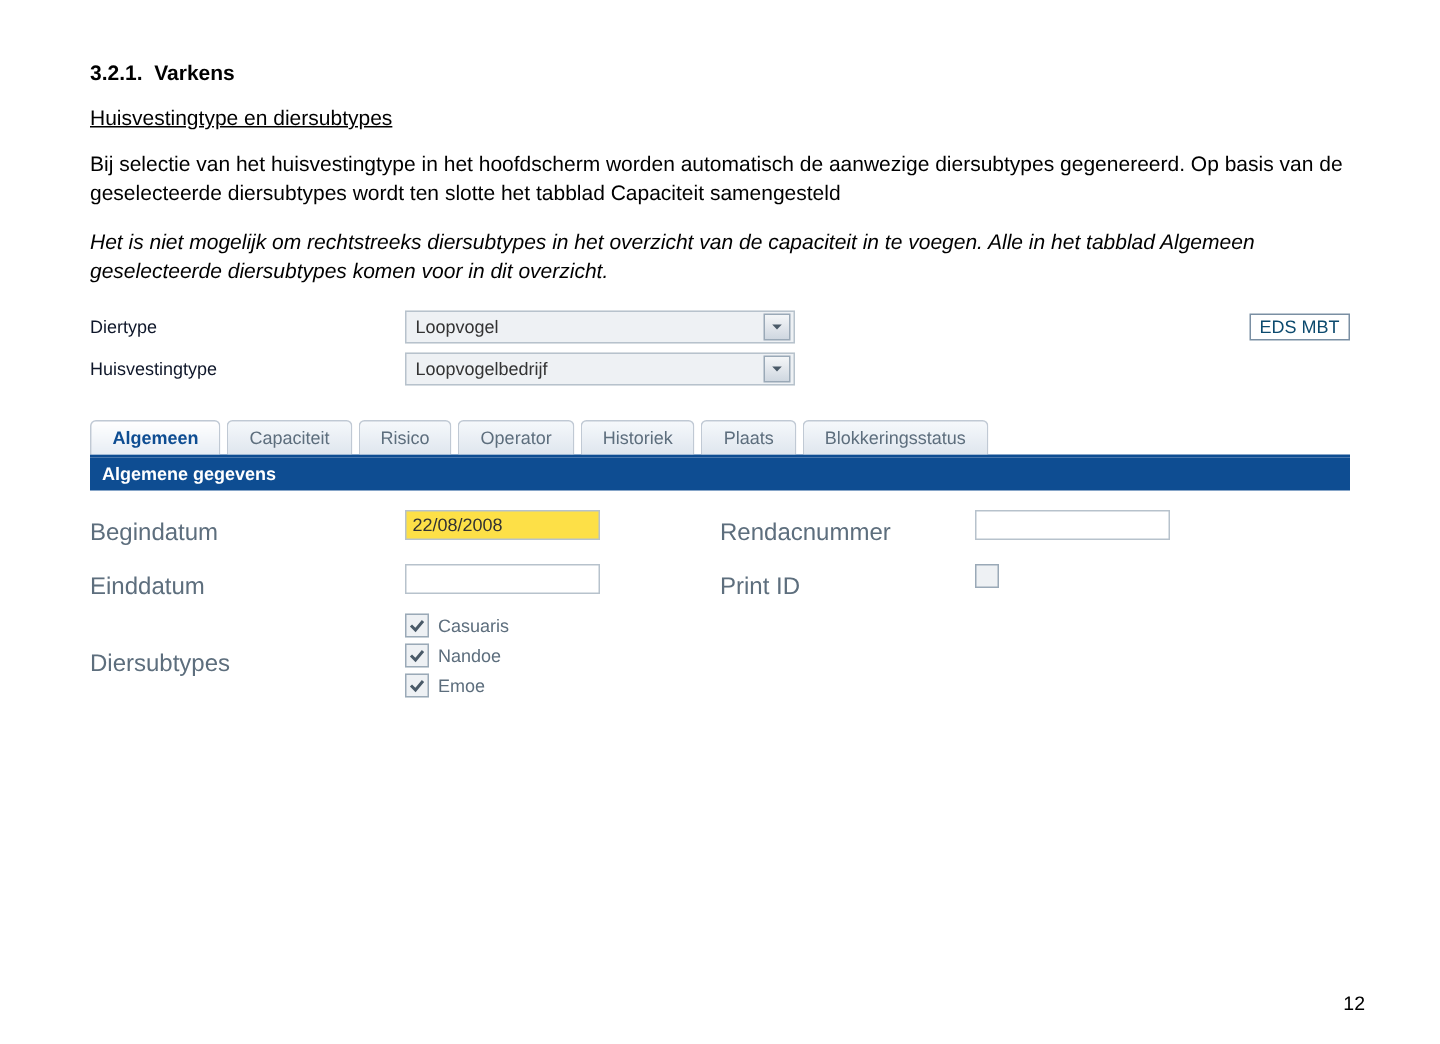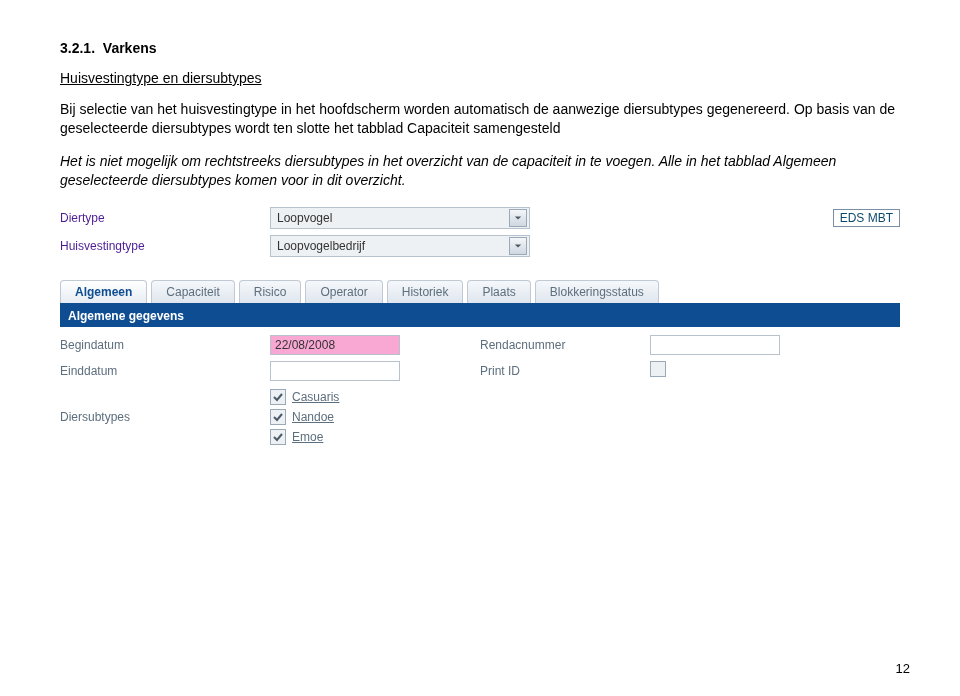--- a/index.html
+++ b/index.html
@@ -41,7 +41,7 @@
   }
   .form-label {
     width: 210px;
-    color: #4c1d95;
+    color: #0f172a;
   }
   .form-input-wrap {
     flex: 0 0 auto;

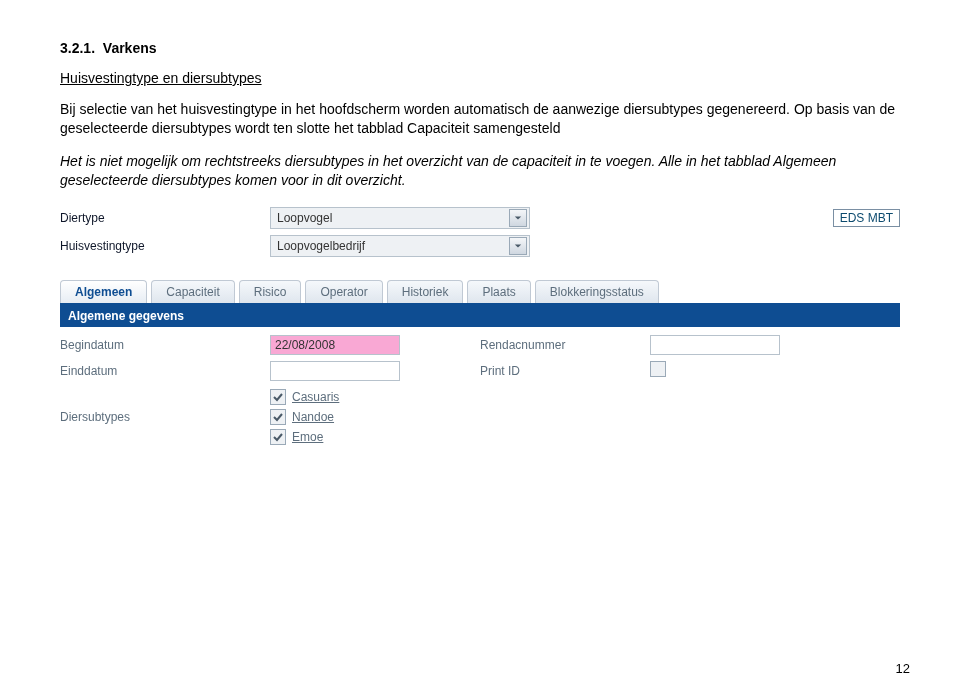--- a/index.html
+++ b/index.html
@@ -116,7 +116,8 @@
   }
   .grid .lbl {
     color: #5d6e7d;
-    font-size: 12px;
+    font-size: 16px;
+    margin-top: 12px;
   }
   .grid .val input[type="text"] {
     border: 1px solid #b7c2cc;

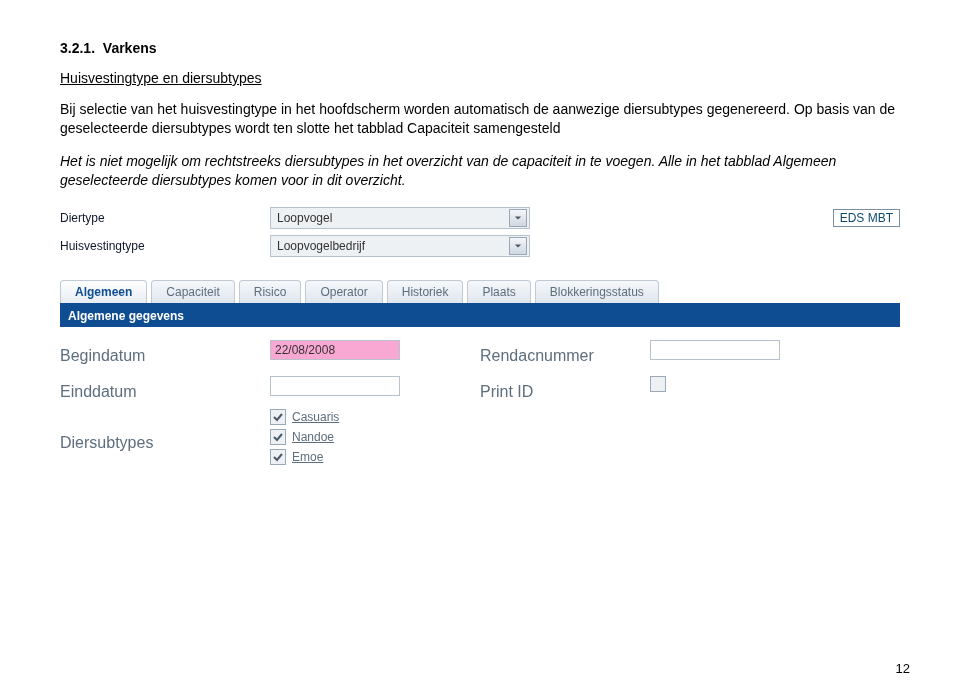--- a/index.html
+++ b/index.html
@@ -121,7 +121,7 @@
   }
   .grid .val input[type="text"] {
     border: 1px solid #b7c2cc;
-    background: #f9a8d4;
+    background: #fde047;
     height: 18px;
     width: 120px;
     font-size: 12px;

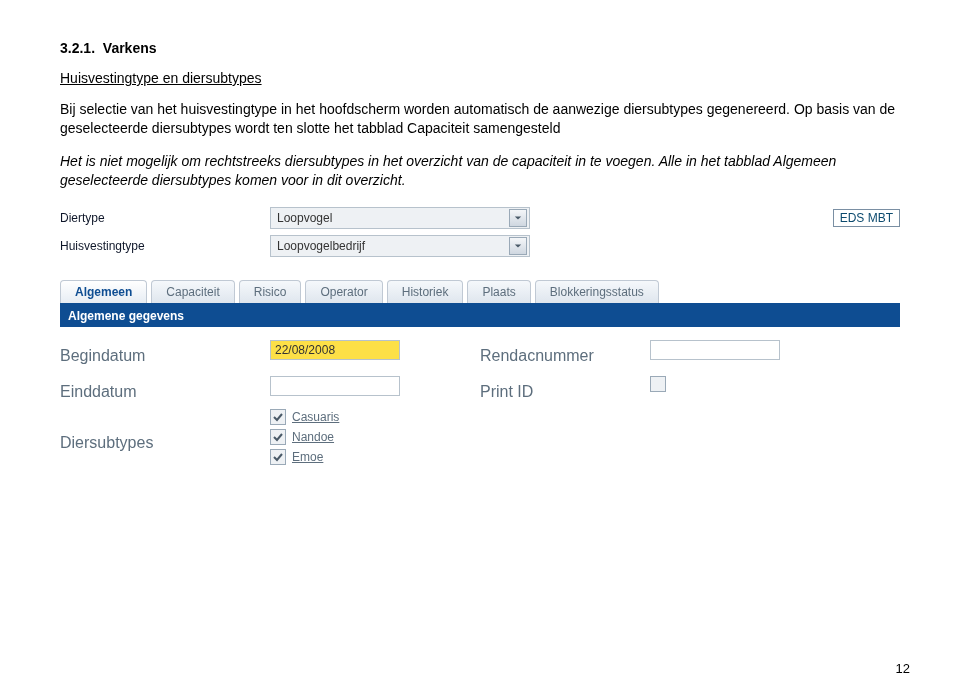--- a/index.html
+++ b/index.html
@@ -141,7 +141,6 @@
 
   .subtypes-col {
     grid-column: 2 / span 3;
-    text-decoration: underline;
   }
   .subtype-row {
     display: flex;

